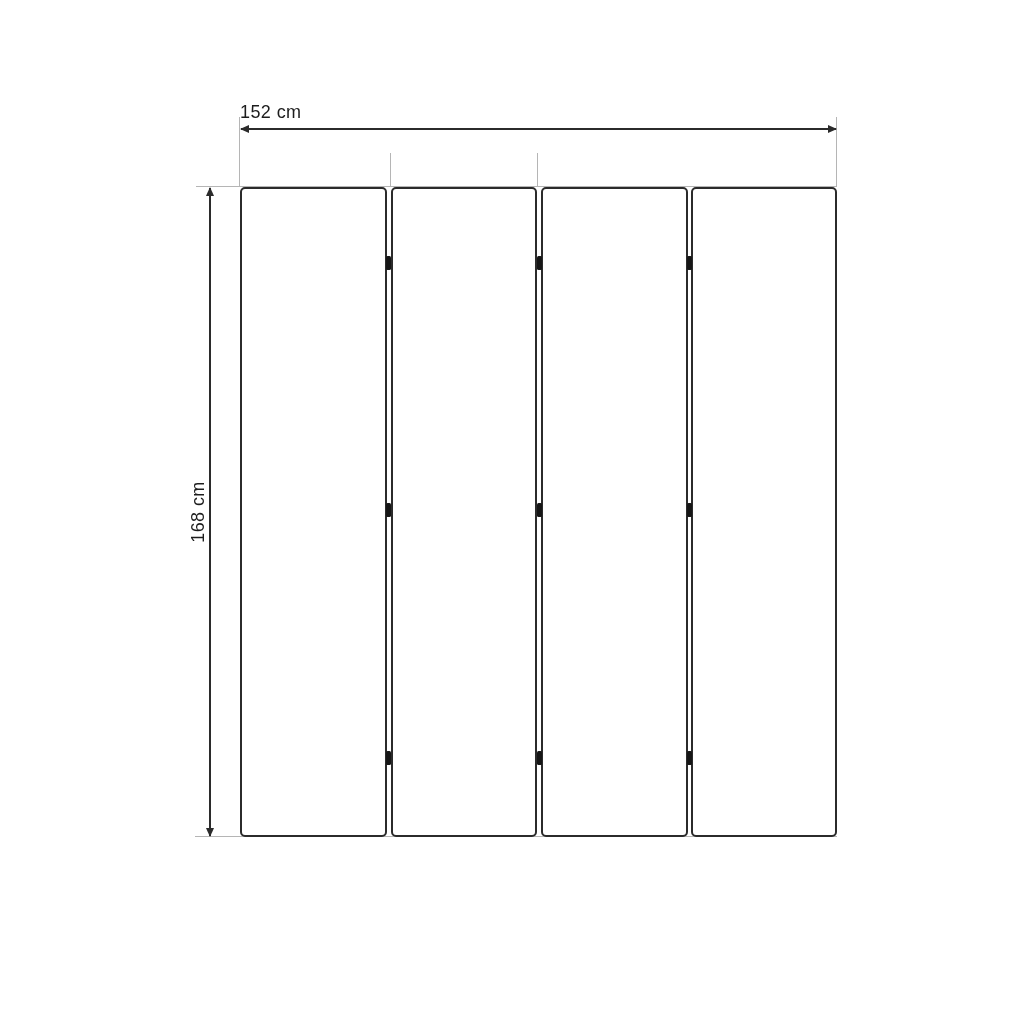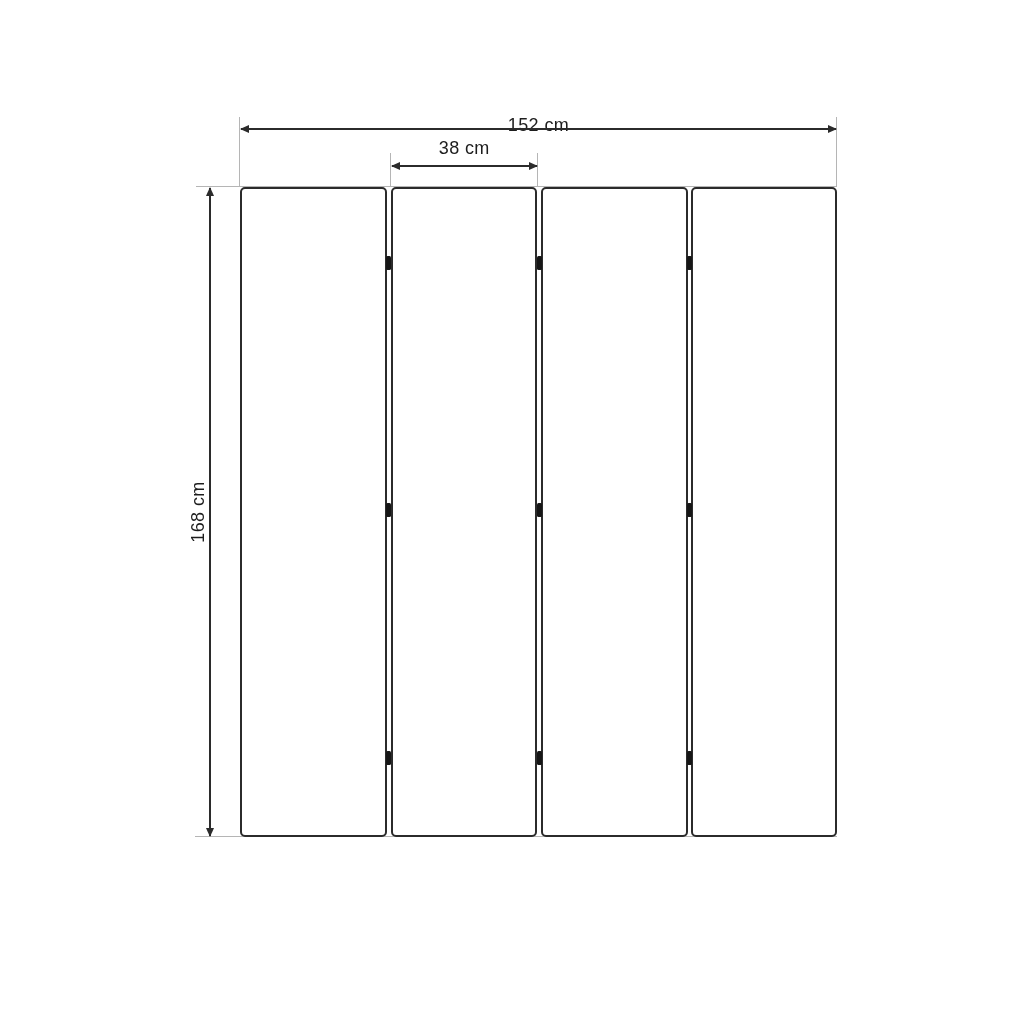--- a/index.html
+++ b/index.html
@@ -101,7 +101,7 @@
 
   
   #dim-total-width { position: absolute; left: 240px; top: 103px; width: 597px; height: 36px; z-index: 5; }
-  #dim-total-width .dim-label { position: absolute; top: 13px; width: 100%; text-align: center; }
+  #dim-total-width .dim-label { position: absolute; top: 0; width: 100%; }
   #dim-total-width .dim-line-h { top: 24.5px; left: 1px; width: 595px; }
   #dim-total-width .arrow.left  { left: 0;  top: 21.5px; }
   #dim-total-width .arrow.right { right: 0; top: 21.5px; }

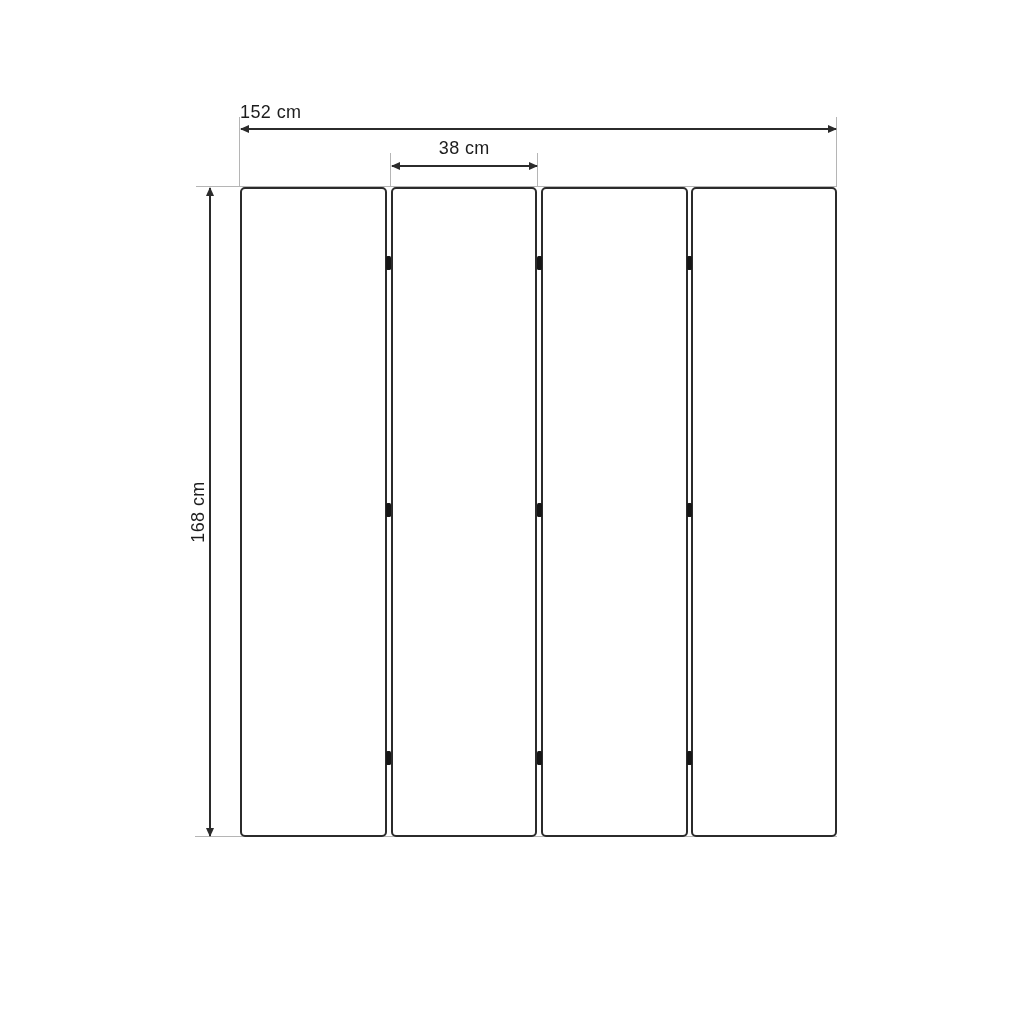--- a/index.html
+++ b/index.html
@@ -160,12 +160,6 @@
     <div class="arrow right"></div>
   </div>
 
-  <div id="dim-panel-width">
-    <div class="dim-label">38 cm</div>
-    <div class="dim-line-h"></div>
-    <div class="arrow left"></div>
-    <div class="arrow right"></div>
-  </div>
 
   <div id="dim-height">
     <div class="dim-line-v"></div>

